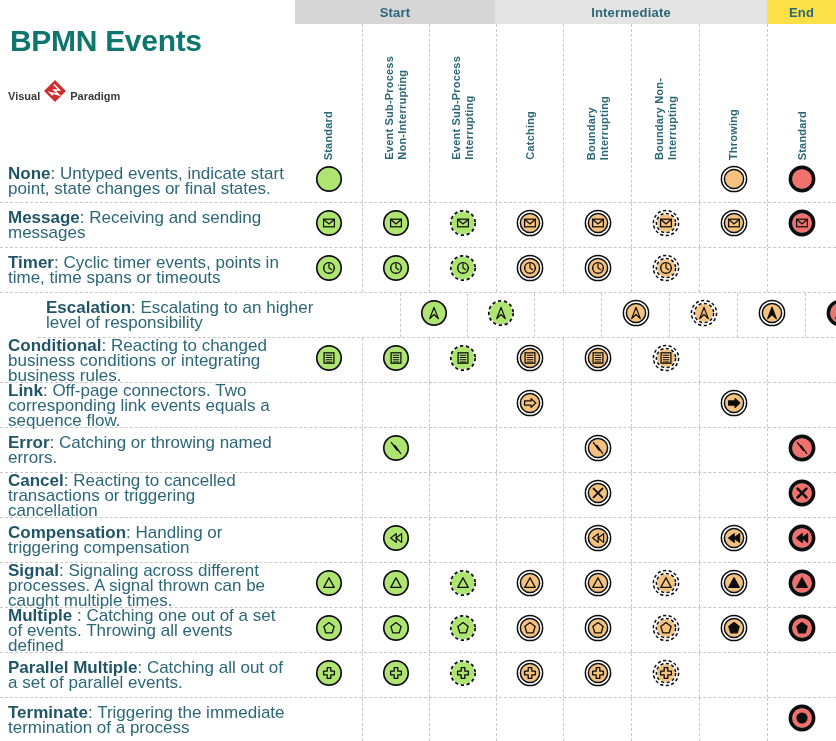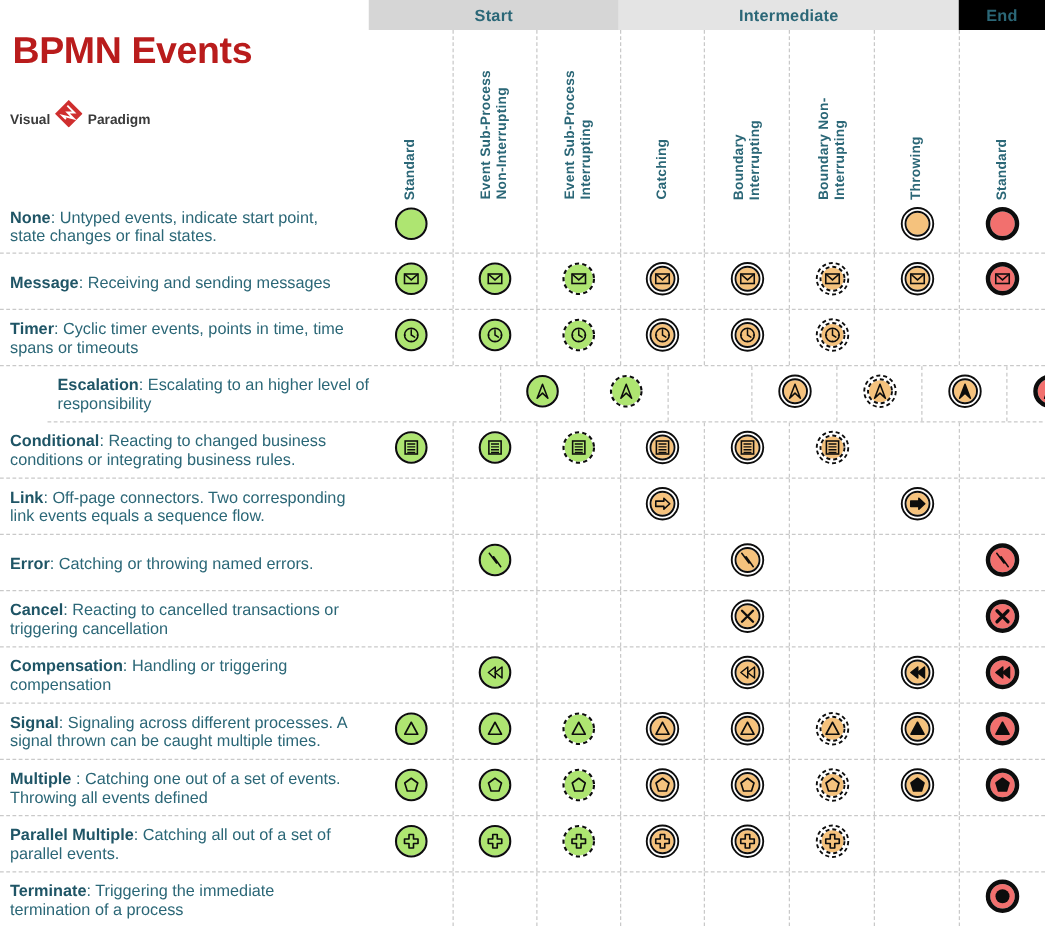--- a/index.html
+++ b/index.html
@@ -21,7 +21,7 @@
   }
   .g-start{left:295px;width:200px;background:#d6d6d6;}
   .g-inter{left:495px;width:272px;background:#e4e4e4;}
-  .g-end{left:767px;width:69px;background:#000000;}
+  .g-end{left:767px;width:69px;background:#fde047;}
 
   
   #titleblock{position:absolute;left:0;top:0;width:295px;height:160px;}

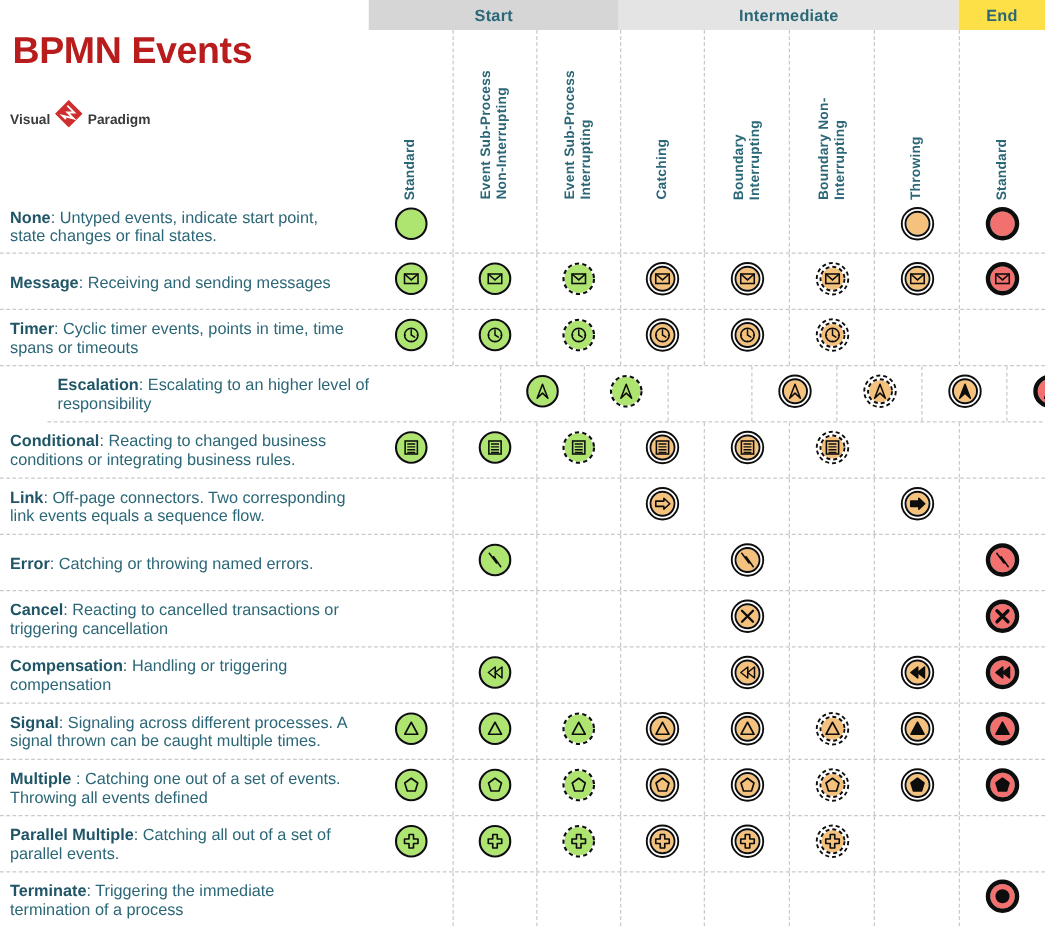--- a/index.html
+++ b/index.html
@@ -27,7 +27,7 @@
   #titleblock{position:absolute;left:0;top:0;width:295px;height:160px;}
   #title{
     position:absolute;left:10px;top:24px;
-    font-size:30px;font-weight:bold;color:#b91c1c;letter-spacing:-0.3px;
+    font-size:30px;font-weight:bold;color:#0f766e;letter-spacing:-0.3px;
   }
   #logo{position:absolute;left:8px;top:80px;display:flex;align-items:flex-end;gap:4px;}
   #logo .lw{font-size:11px;font-weight:bold;color:#3a3a3a;}

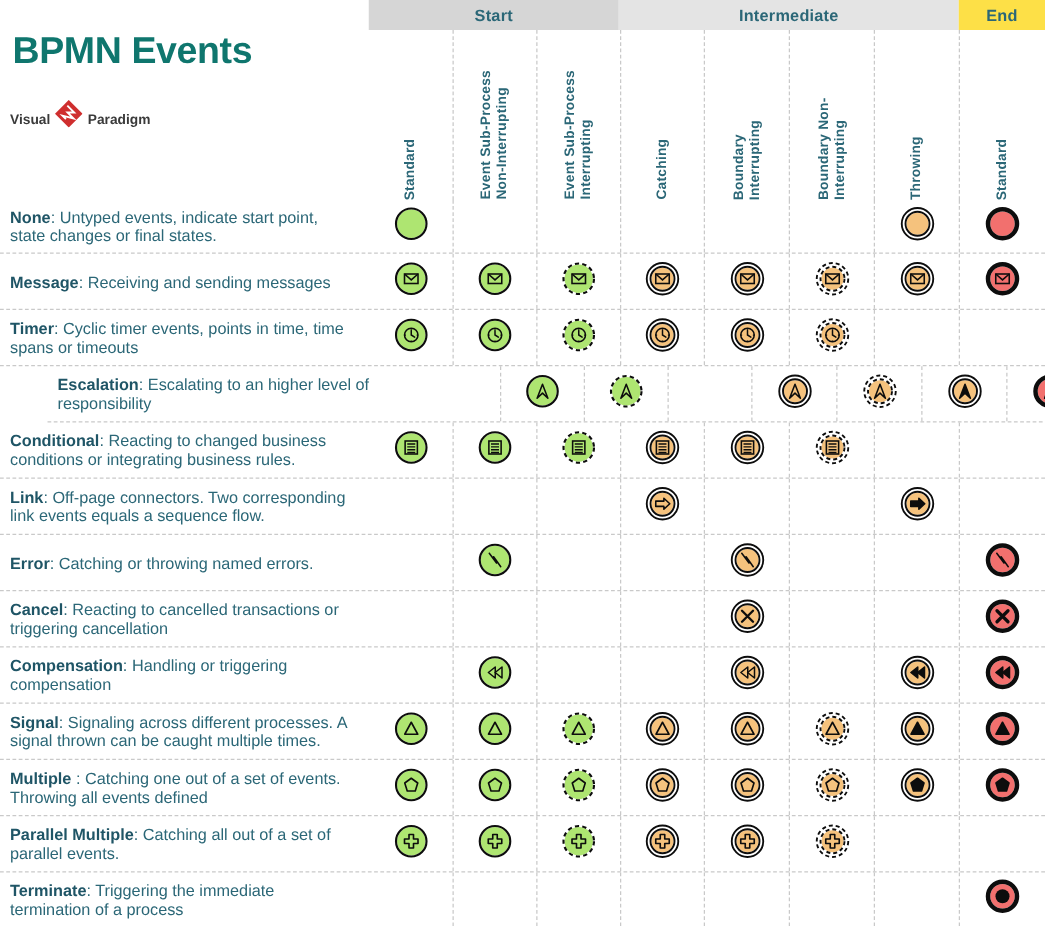--- a/index.html
+++ b/index.html
@@ -62,7 +62,7 @@
   .rowlabel{
     position:absolute;left:8px;top:0;width:278px;height:100%;
     display:flex;align-items:center;
-    font-size:13px;line-height:15px;color:#2b6777;
+    font-size:17px;line-height:15px;color:#2b6777;
   }
   .rowlabel b{font-weight:bold;color:#1f5566;}
   .cells{position:absolute;left:295px;top:0;width:541px;height:100%;}

